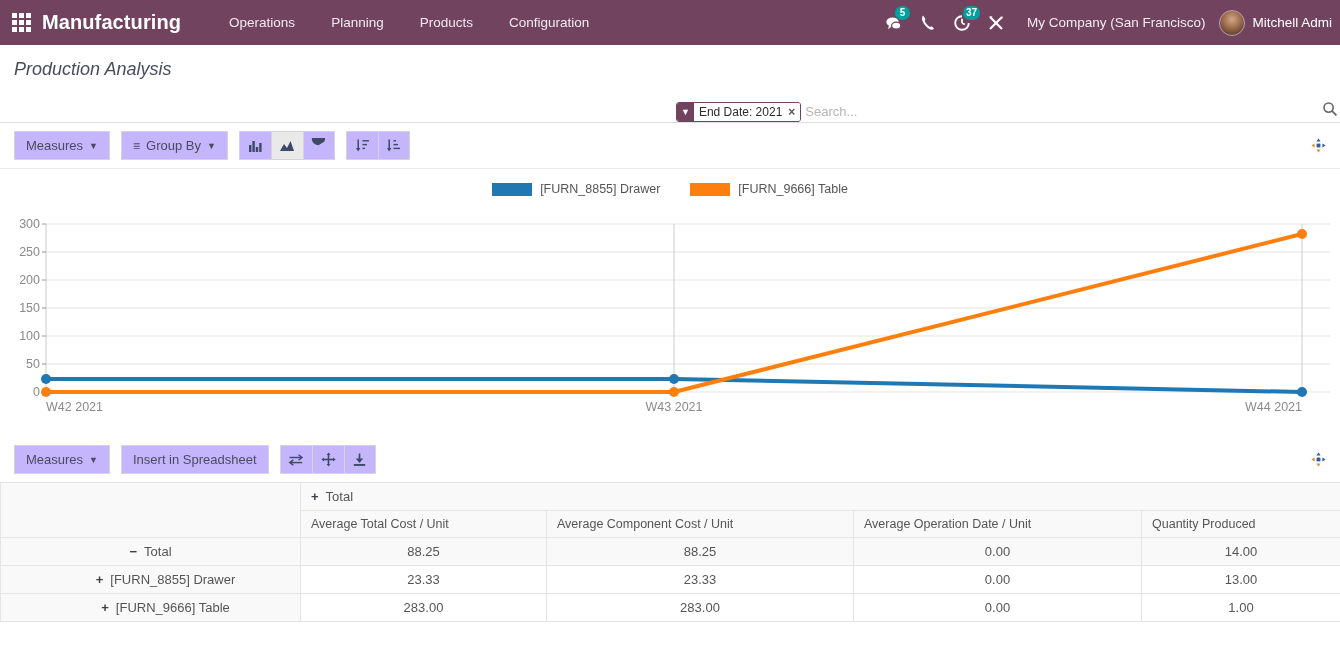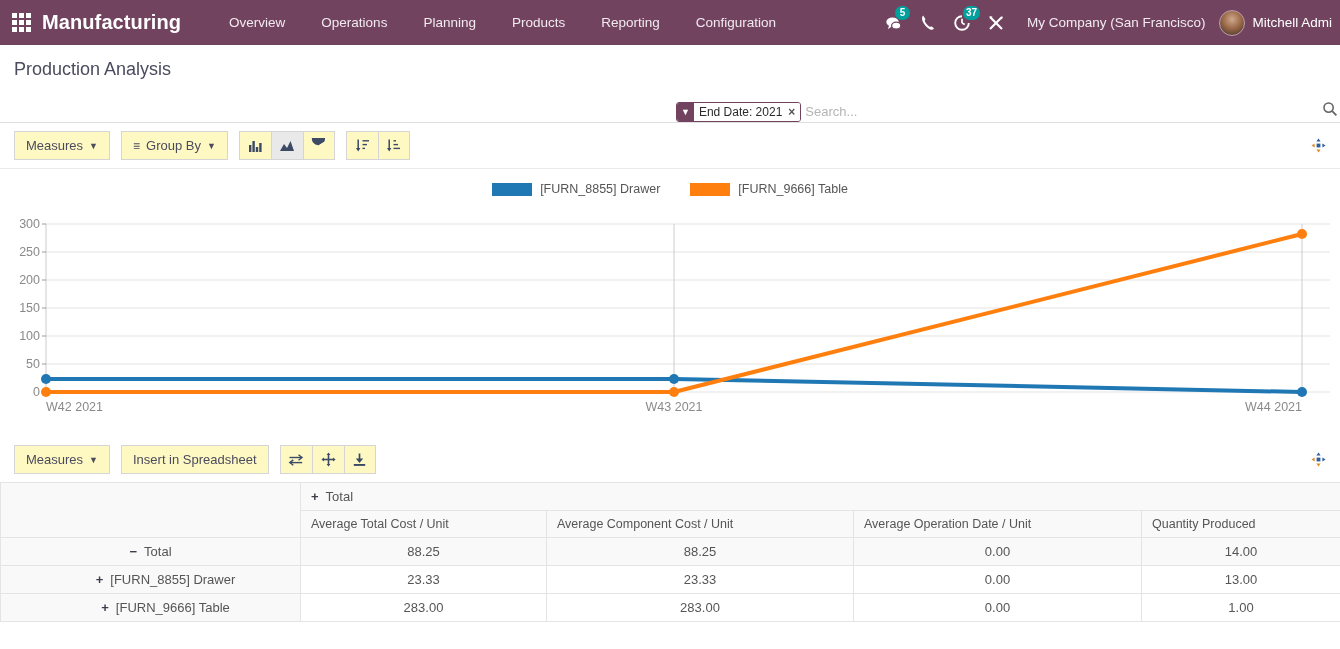--- a/index.html
+++ b/index.html
@@ -315,7 +315,6 @@
   </div>
   <div class="brand">Manufacturing</div>
   <div class="nav-items">
-    <div class="nav-item">Overview</div>
     <div class="nav-item">Operations</div>
     <div class="nav-item">Planning</div>
     <div class="nav-item">Products</div>

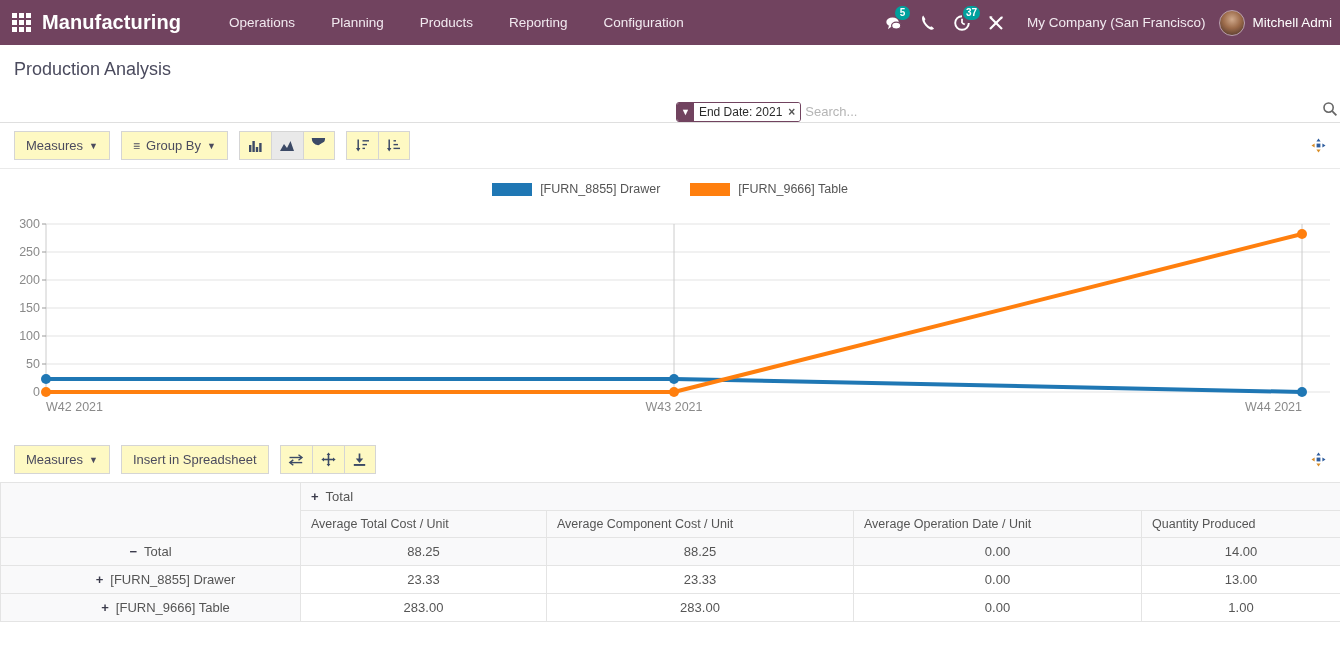--- a/index.html
+++ b/index.html
@@ -318,7 +318,6 @@
     <div class="nav-item">Operations</div>
     <div class="nav-item">Planning</div>
     <div class="nav-item">Products</div>
-    <div class="nav-item">Reporting</div>
     <div class="nav-item">Configuration</div>
   </div>
 

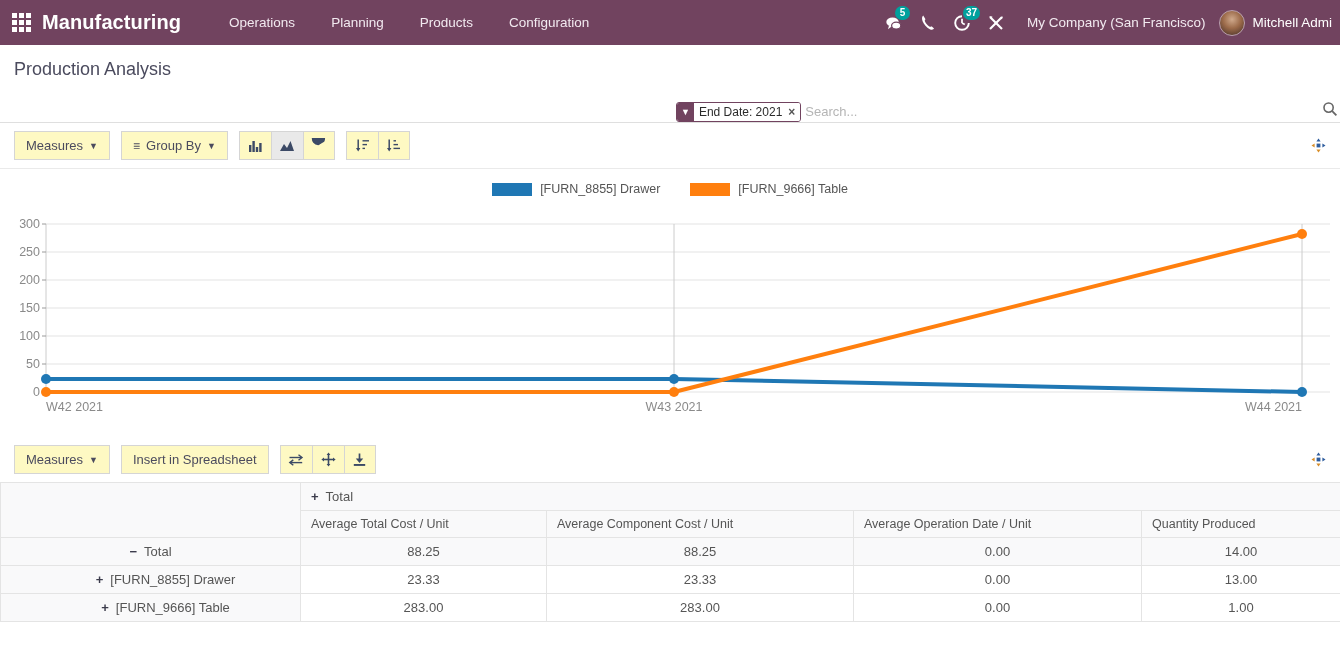--- a/index.html
+++ b/index.html
@@ -109,6 +109,7 @@
     left: 14px; top: 14px;
     font-size: 18px;
     color: #4b4b5e;
+    font-style: italic;
   }
   .searchview-wrap {
     position: absolute;

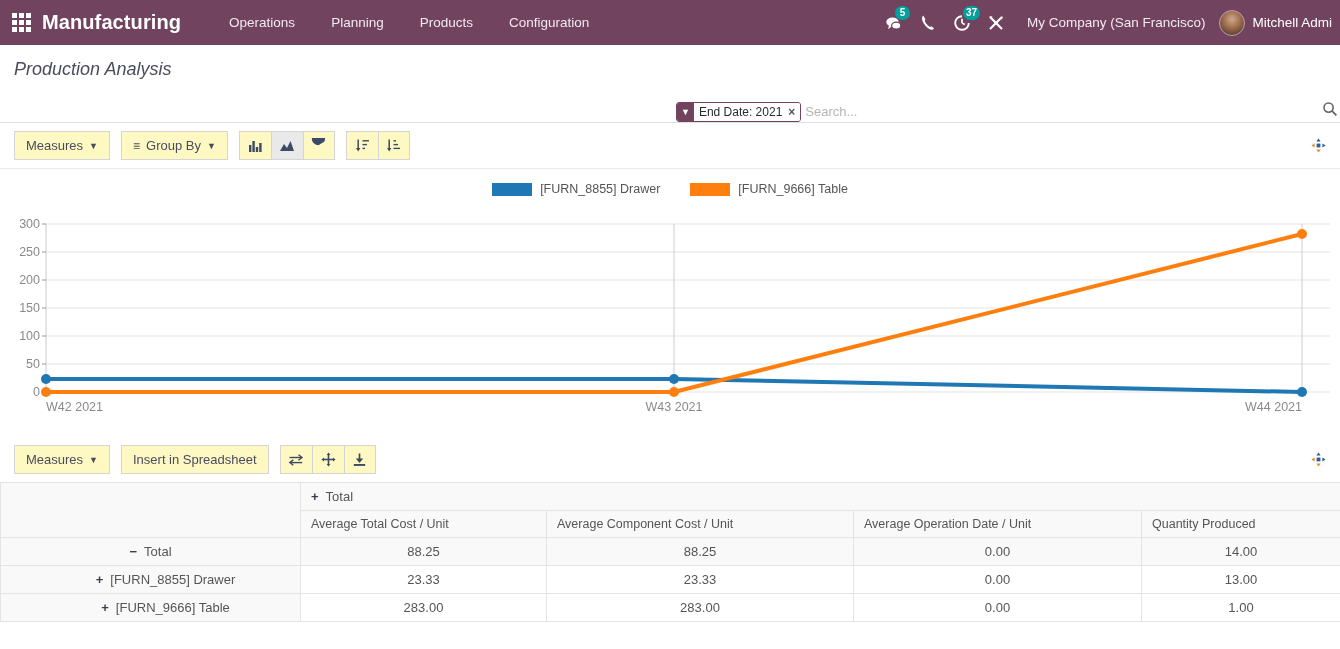--- a/index.html
+++ b/index.html
@@ -212,7 +212,7 @@
   }
   .btn {
     border: 1px solid #d5d5d5;
-    background: #fef9c3;
+    background: #c4b5fd;
     font-size: 13px;
     color: #4b4b5e;
     height: 29px;

